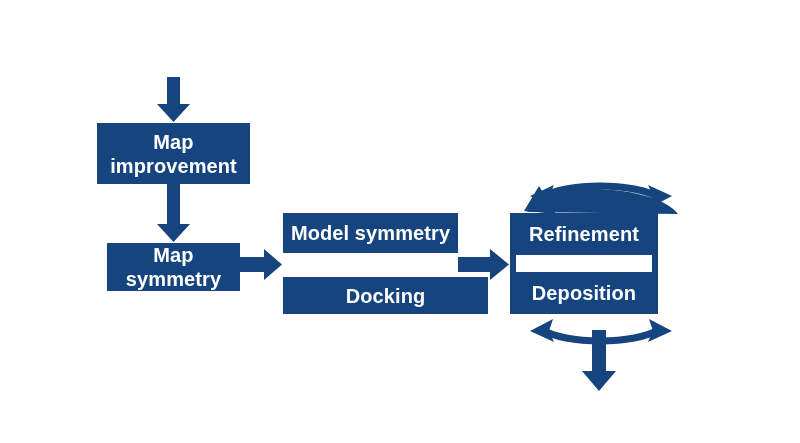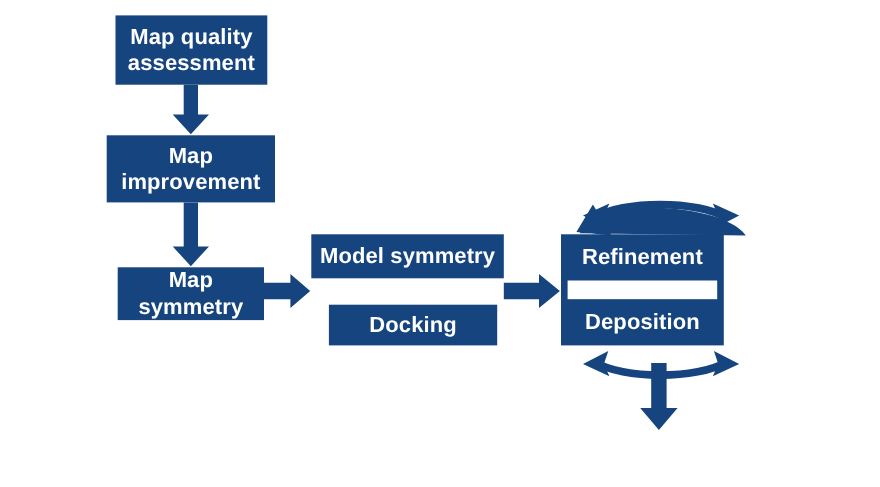--- a/index.html
+++ b/index.html
@@ -139,10 +139,6 @@
     </g>
   </svg>
 
-  <div class="node" id="node-map-quality" style="background: rgb(21, 68, 126); color: rgb(255, 255, 255);">
-    <span class="node-label">Map quality
-assessment</span>
-  </div>
 
   <div class="node" id="node-map-improve" style="background: rgb(21, 68, 126); color: rgb(255, 255, 255);">
     <span class="node-label">Map

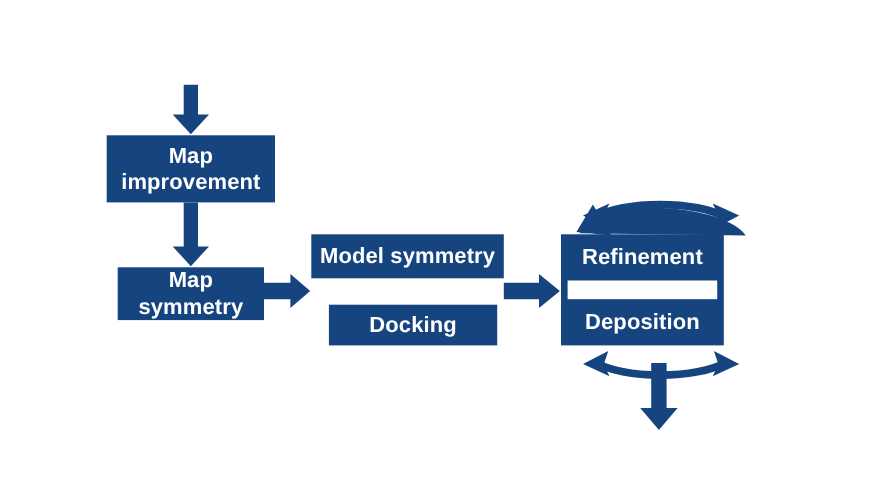--- a/index.html
+++ b/index.html
@@ -56,7 +56,7 @@
   #node-map-improve    { left: 97px;  top: 123px; width: 153px; height: 61px; }
   #node-map-symmetry   { left: 107px; top: 243px; width: 133px; height: 48px; }
   #node-model-building { left: 283px; top: 213px; width: 175px; height: 40px; }
-  #node-docking        { left: 283px; top: 277px; width: 153px; height: 37px; margin-left: 16px; }
+  #node-docking        { left: 283px; top: 277px; width: 205px; height: 37px; }
   #node-refine-val     { left: 510px; top: 213px; width: 148px; height: 101px; }
   #node-deposition     { left: 510px; top: 392px; width: 178px; height: 44px; }
 

